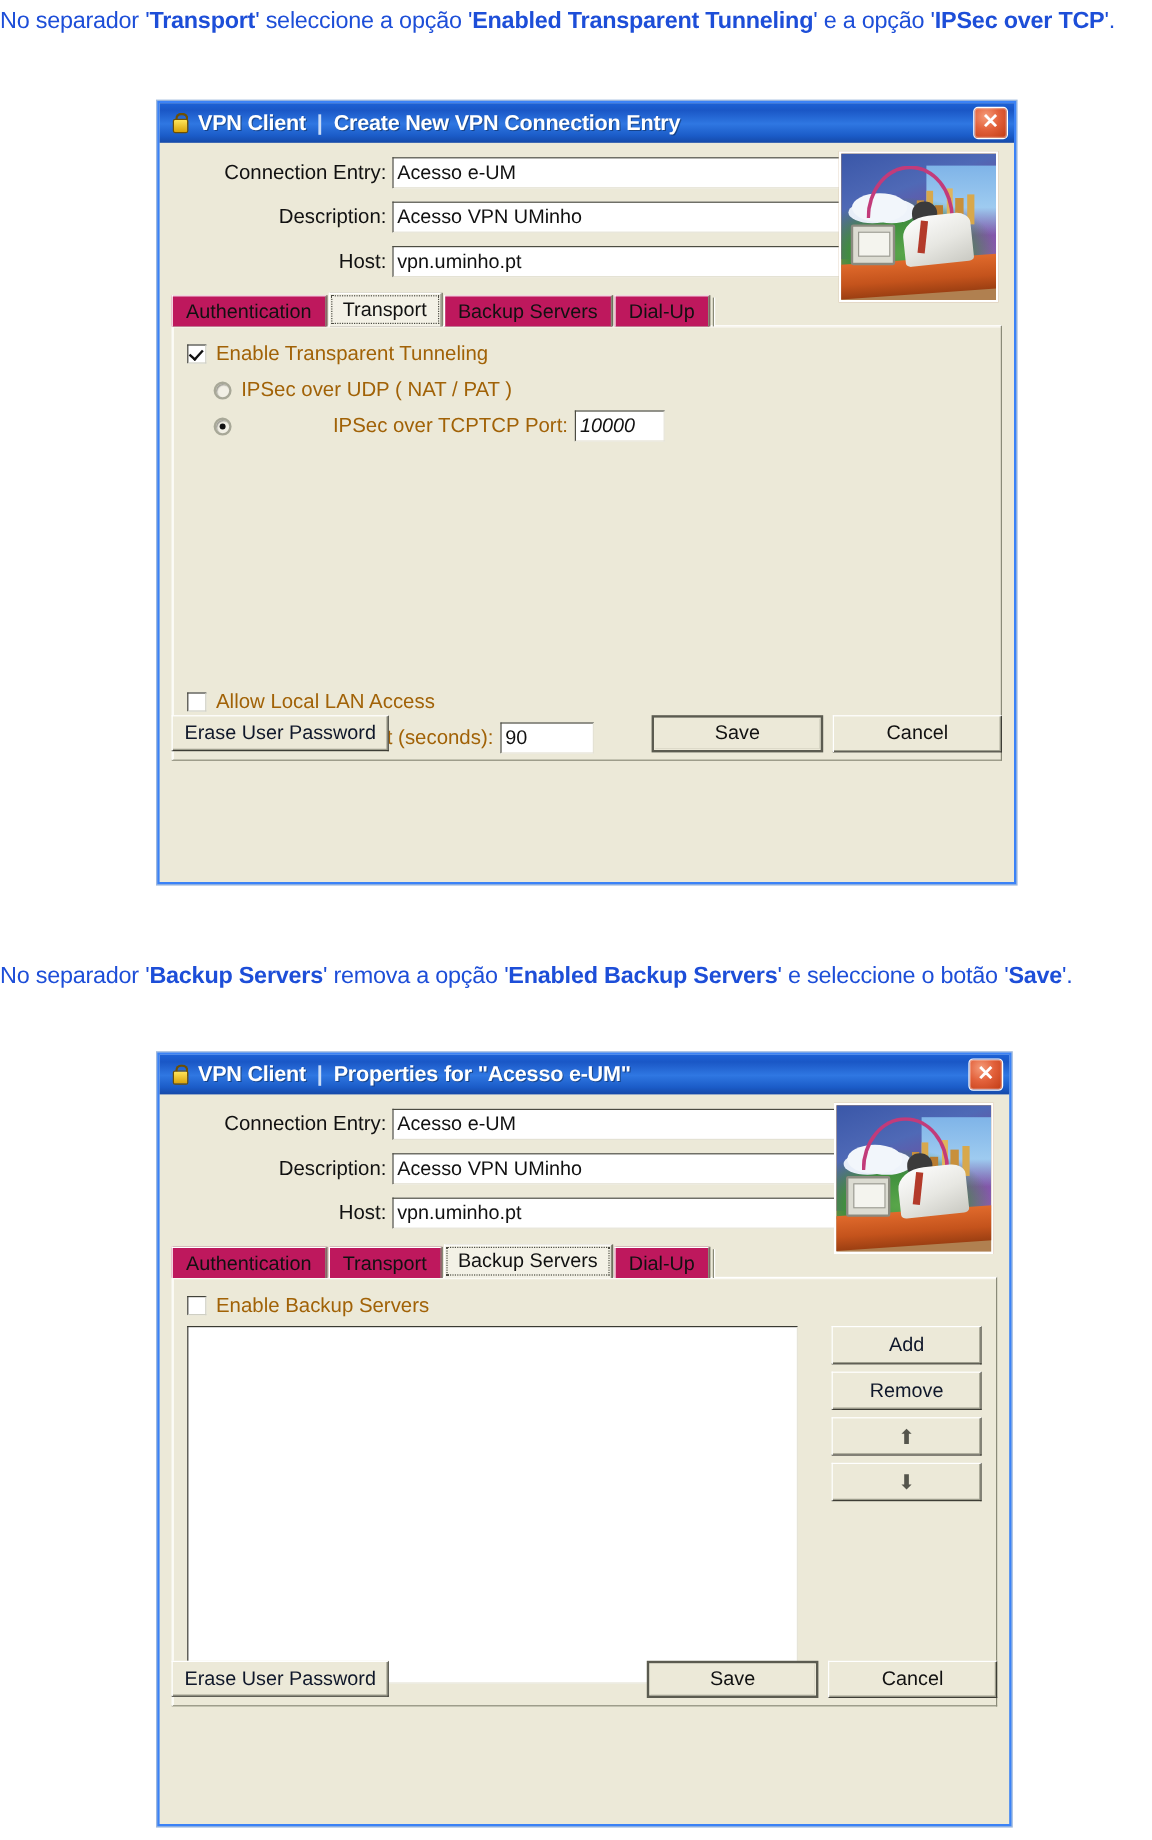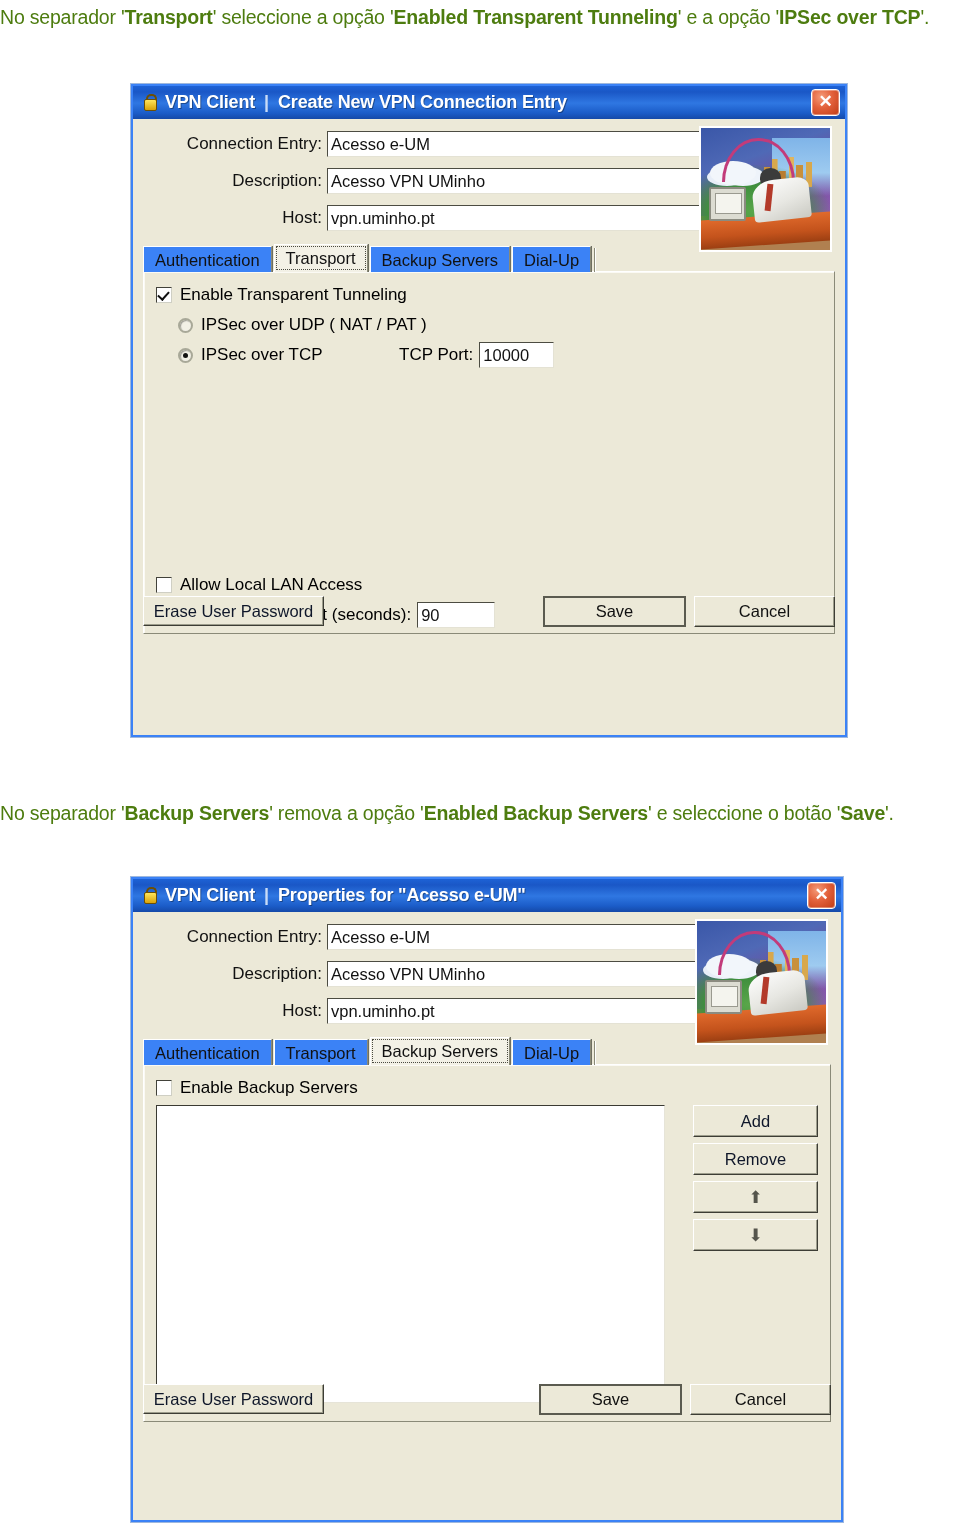--- a/index.html
+++ b/index.html
@@ -12,7 +12,7 @@
   
   .instr{
     position:absolute;left:0;width:960px;
-    font-size:19.5px;color:#4d7c0f;line-height:26px;
+    font-size:19.5px;color:#1d4ed8;line-height:26px;
     letter-spacing:-0.2px;white-space:nowrap;
   }
   .instr b{font-weight:bold;}

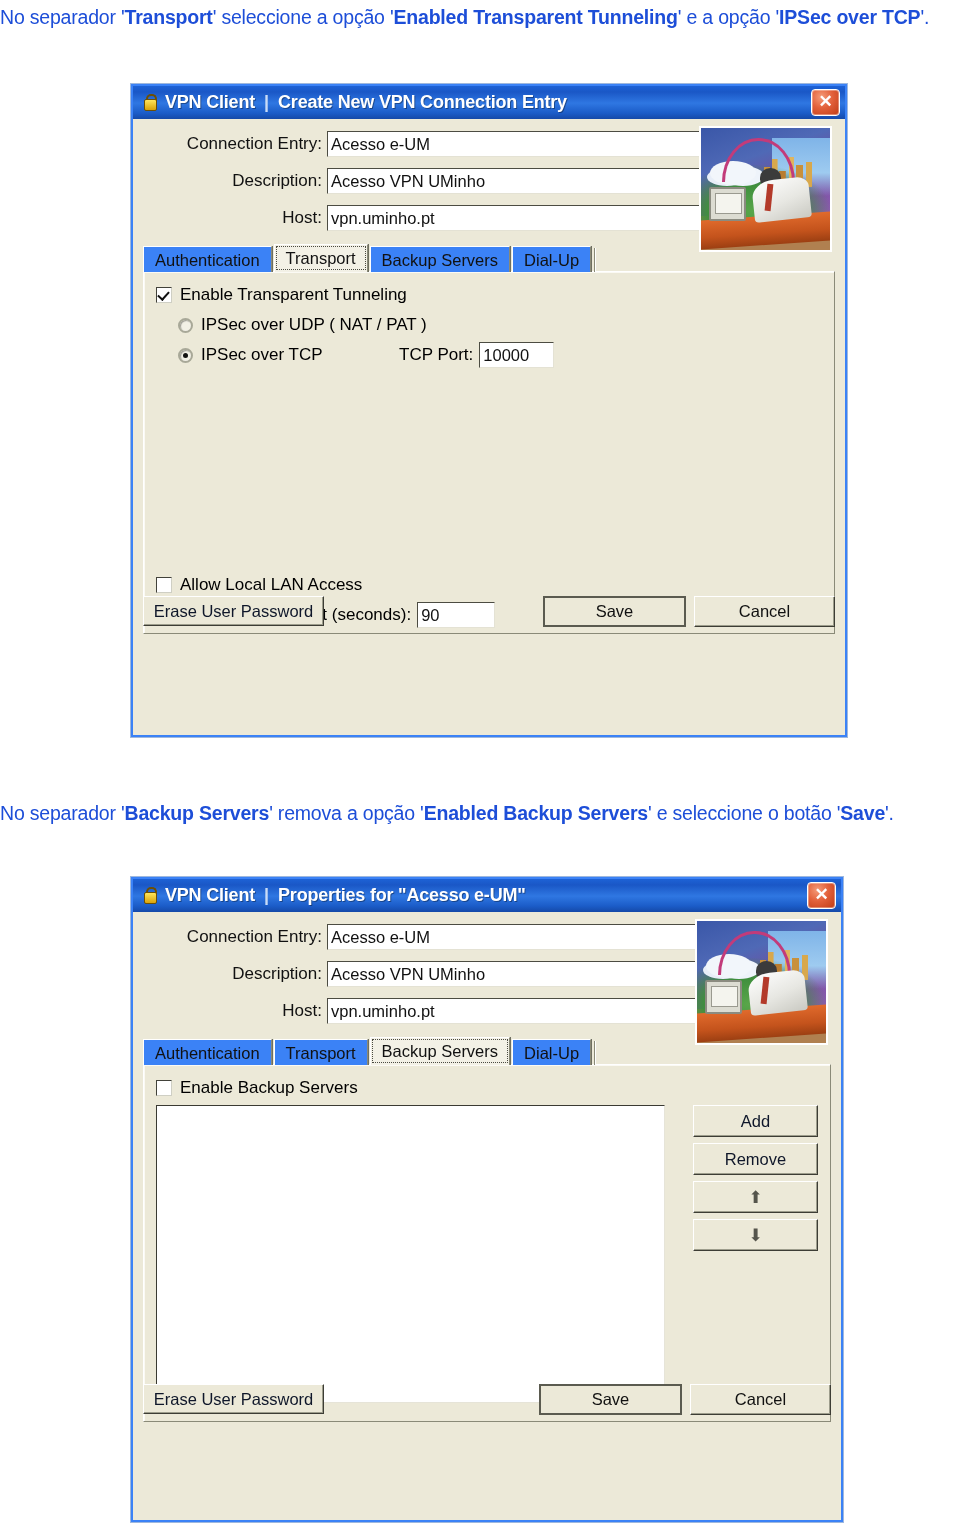--- a/index.html
+++ b/index.html
@@ -125,7 +125,7 @@
   .tabstrip{display:flex;align-items:flex-end;height:28px;position:relative;z-index:2;}
   .tab{
     height:26px;line-height:26px;padding:0 11px;font-size:16.5px;color:#111;
-    background:#3b82f6;
+    background:#be185d;
     border:1px solid #ffffff;border-right-color:#8a8a78;border-bottom:none;
     box-shadow:1px 0 0 #6f6f60;
     margin-right:2px;white-space:nowrap;box-sizing:border-box;

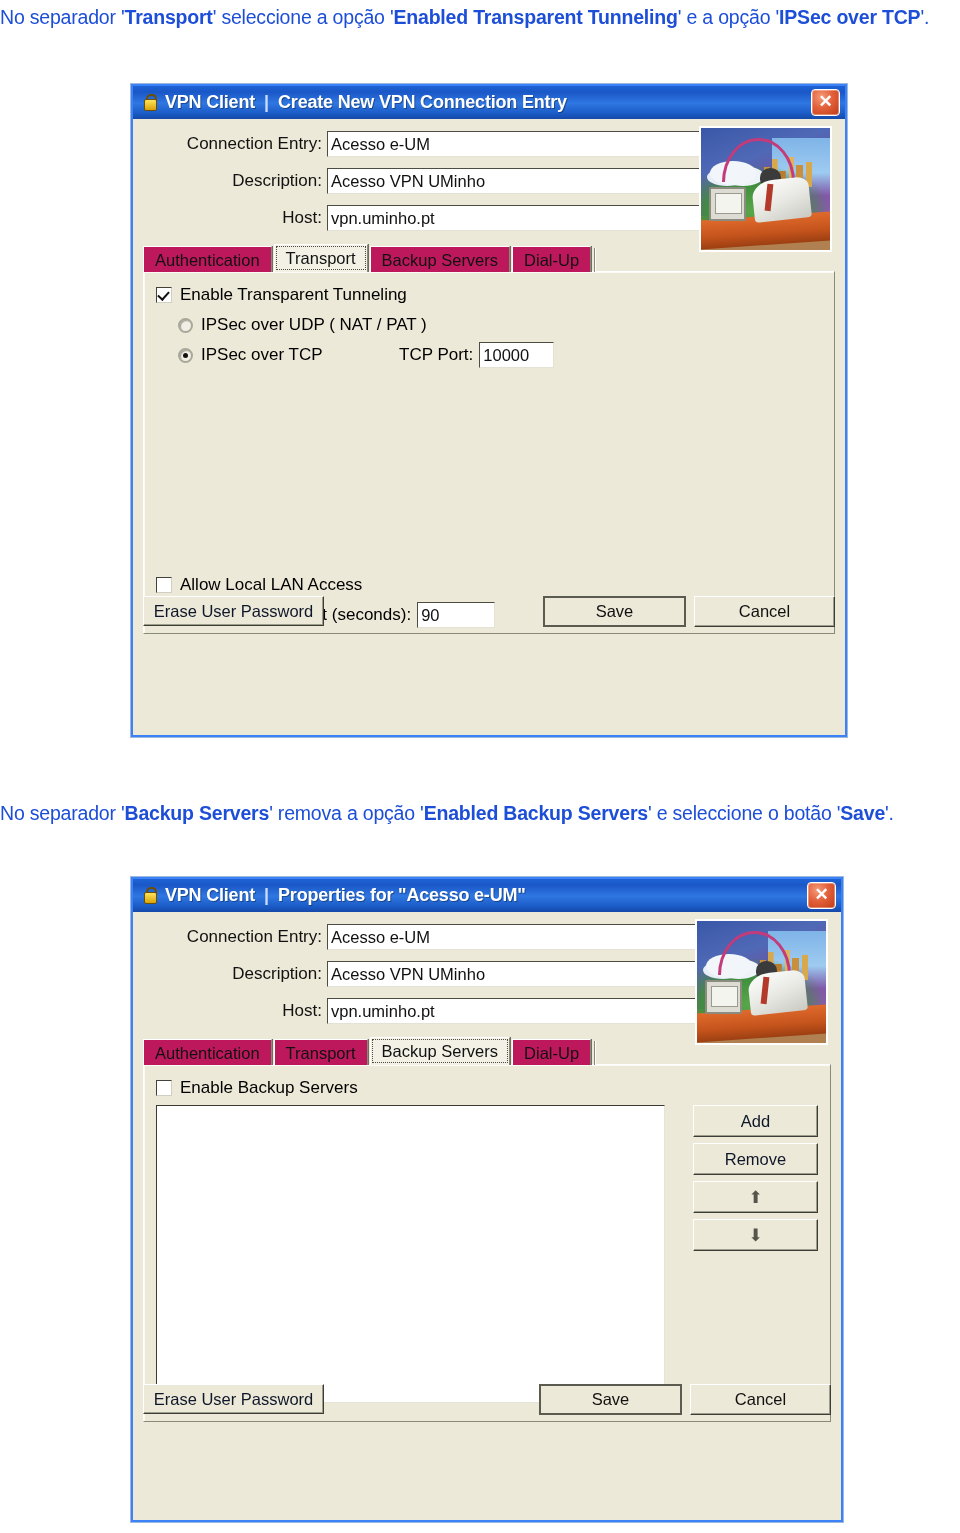--- a/index.html
+++ b/index.html
@@ -169,7 +169,7 @@
     content:"";position:absolute;left:3px;top:3px;width:5px;height:5px;
     border-radius:50%;background:#111;
   }
-  .ctl-label{font-size:17px;color:#000000;white-space:nowrap;}
+  .ctl-label{font-size:17px;color:#a16207;white-space:nowrap;text-align:right;}
   .indent{margin-left:22px;}
 
   

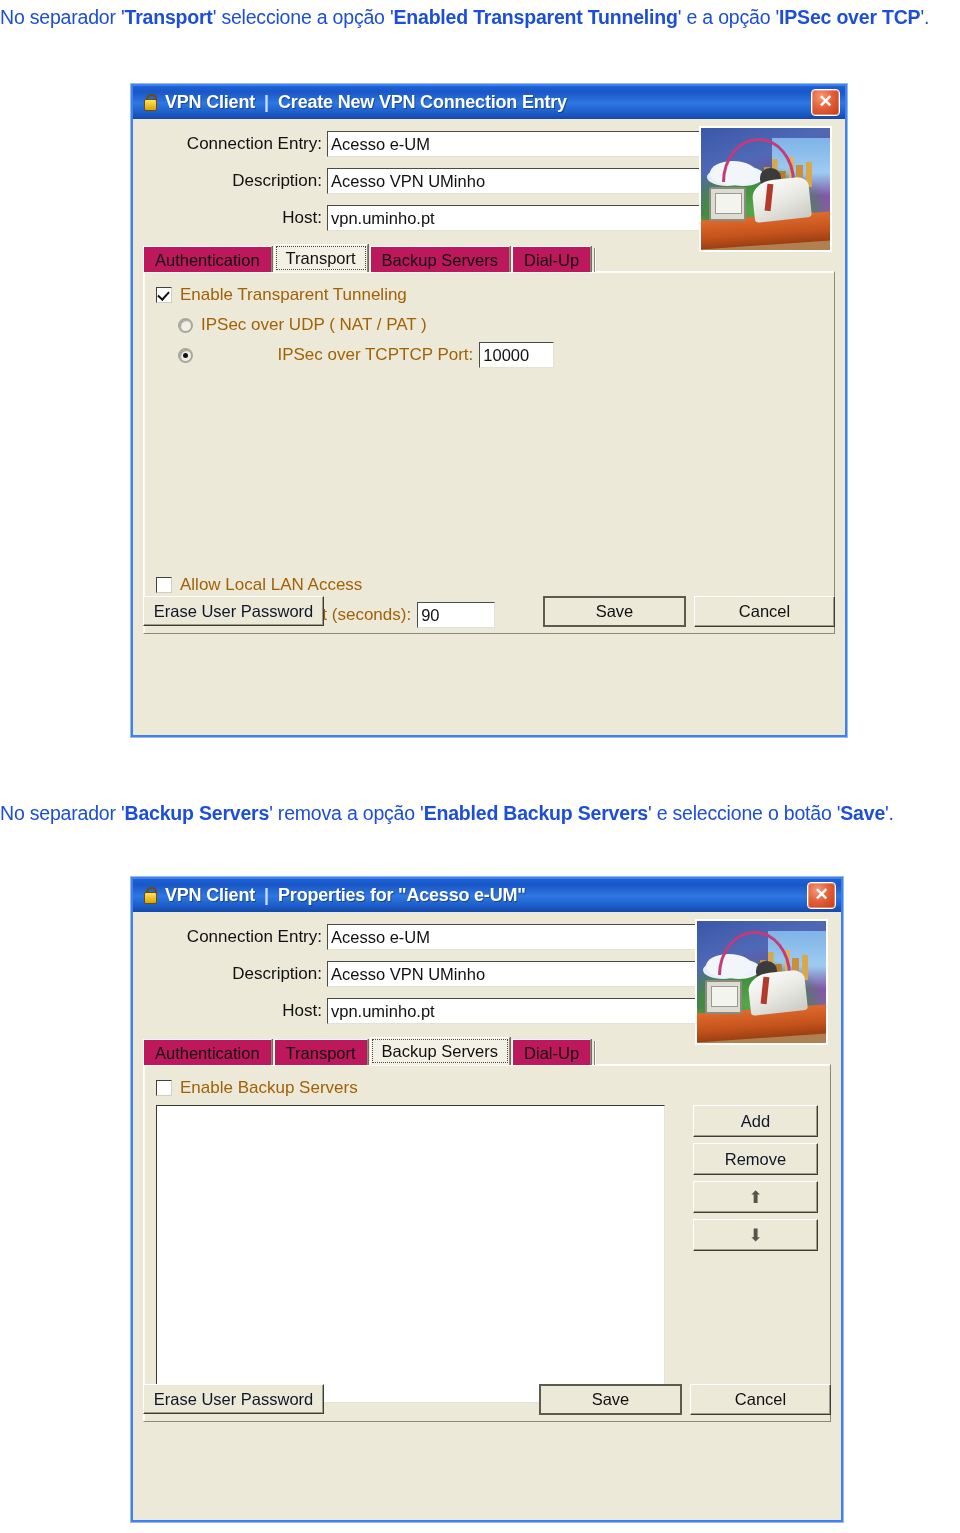--- a/index.html
+++ b/index.html
@@ -264,7 +264,7 @@
           <span class="rb checked"></span>
           <span class="ctl-label" style="width:198px;">IPSec over TCP</span>
           <span class="ctl-label">TCP Port:</span>
-          <span class="finput" style="width:75px;margin-left:6px;">10000</span>
+          <span class="finput" style="width:75px;margin-left:6px;font-style:italic;">10000</span>
         </div>
 
         <div class="ctl-row" style="margin-top:204px;">

